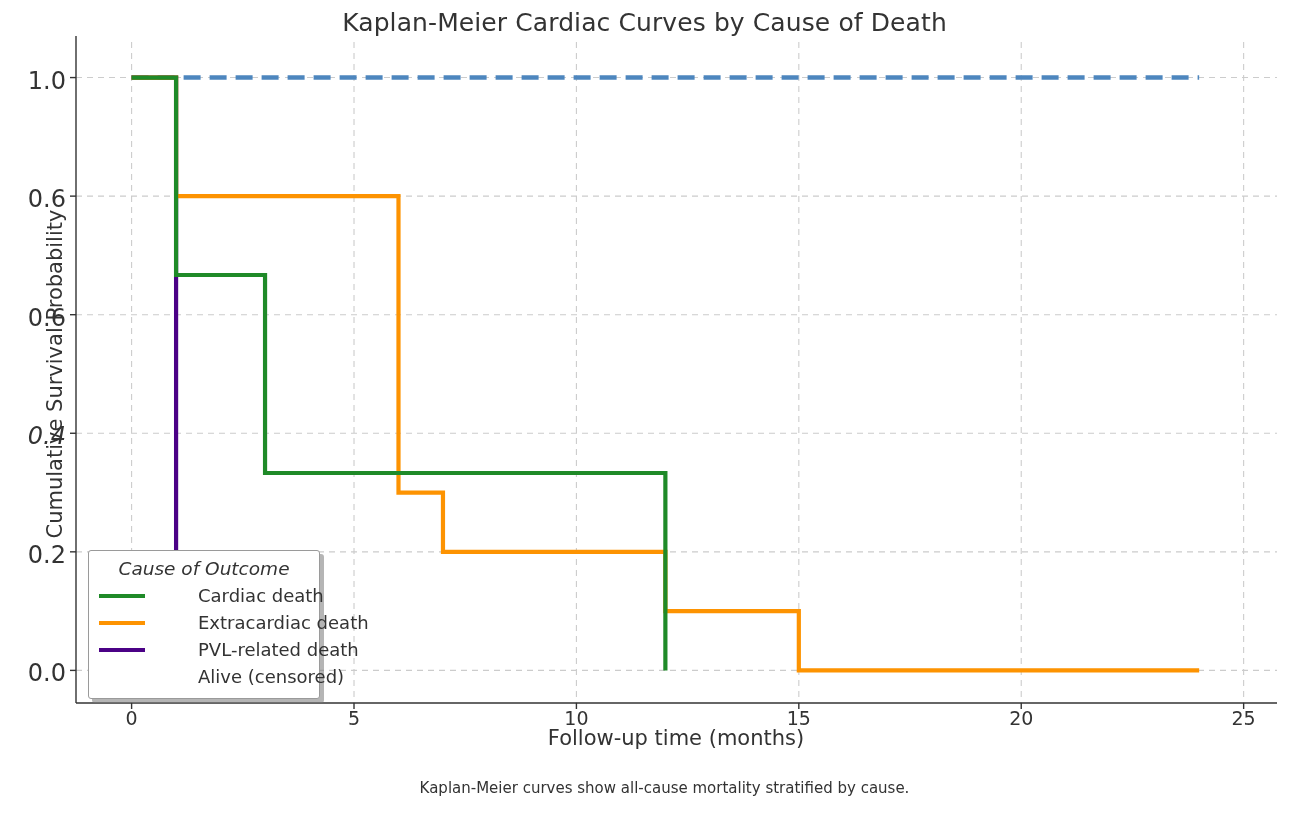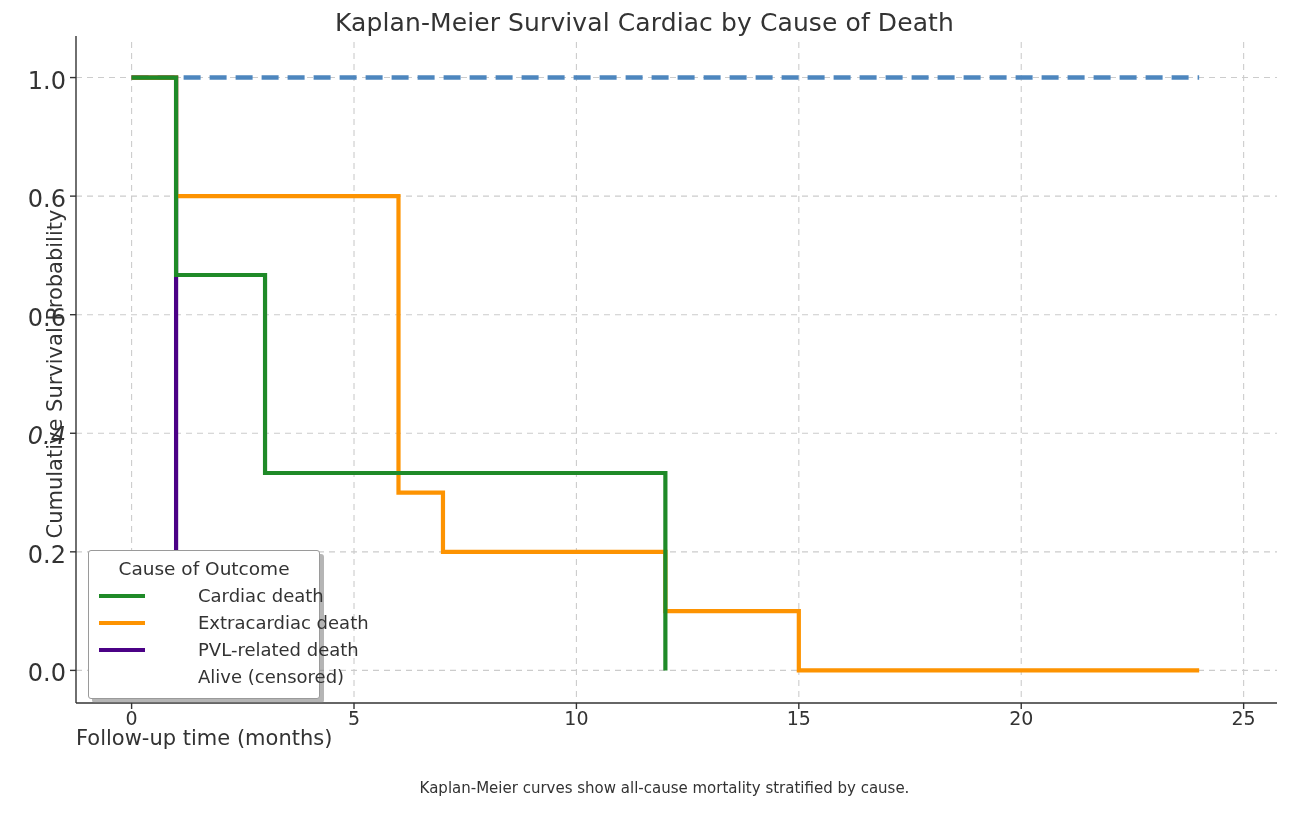--- a/index.html
+++ b/index.html
@@ -149,7 +149,7 @@
 
 <div id="figure">
 
-  <div id="chart-title">Kaplan-Meier Survival Cardiac by Cause of Death</div>
+  <div id="chart-title">Kaplan-Meier Cardiac Curves by Cause of Death</div>
 
   <svg id="plot-svg" width="1289" height="832">
     <g id="gridlines">

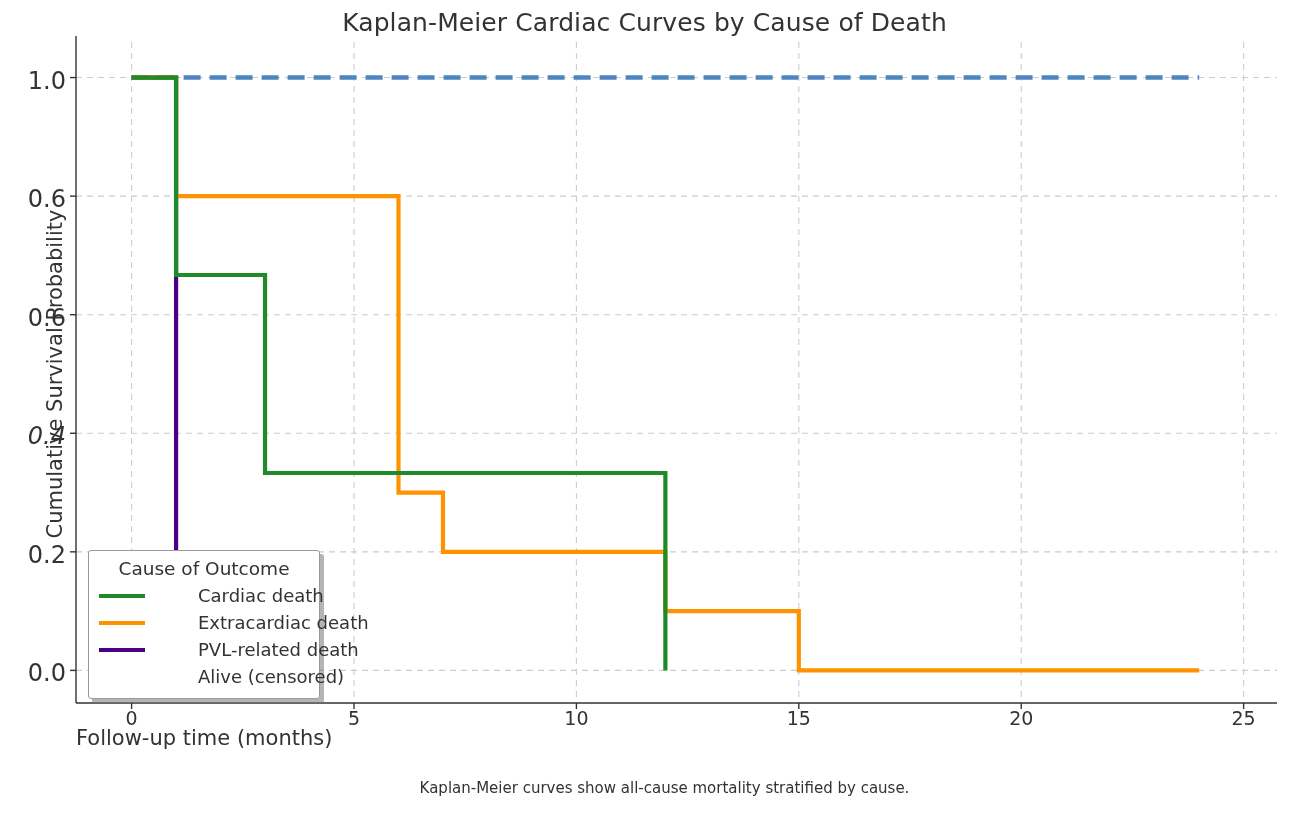--- a/index.html
+++ b/index.html
@@ -102,6 +102,7 @@
     color: #333333;
     text-align: center;
     padding-bottom: 3px;
+    font-style: italic;
   }
   .legend-row {
     display: flex;

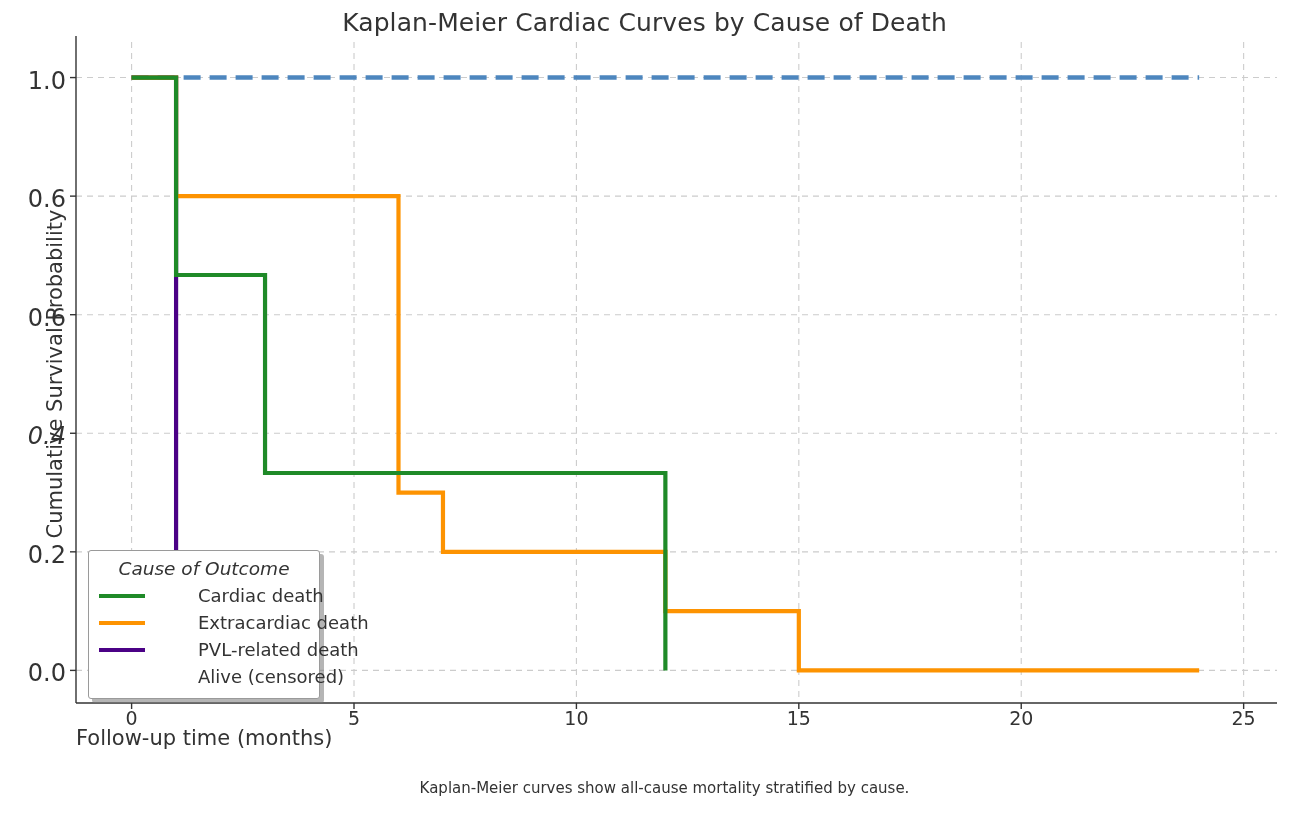--- a/index.html
+++ b/index.html
@@ -52,7 +52,7 @@
     left: 76px;
     top: 726px;
     width: 1200px;
-    text-align: left;
+    text-align: center;
     font-size: 21px;
     color: #333333;
   }

